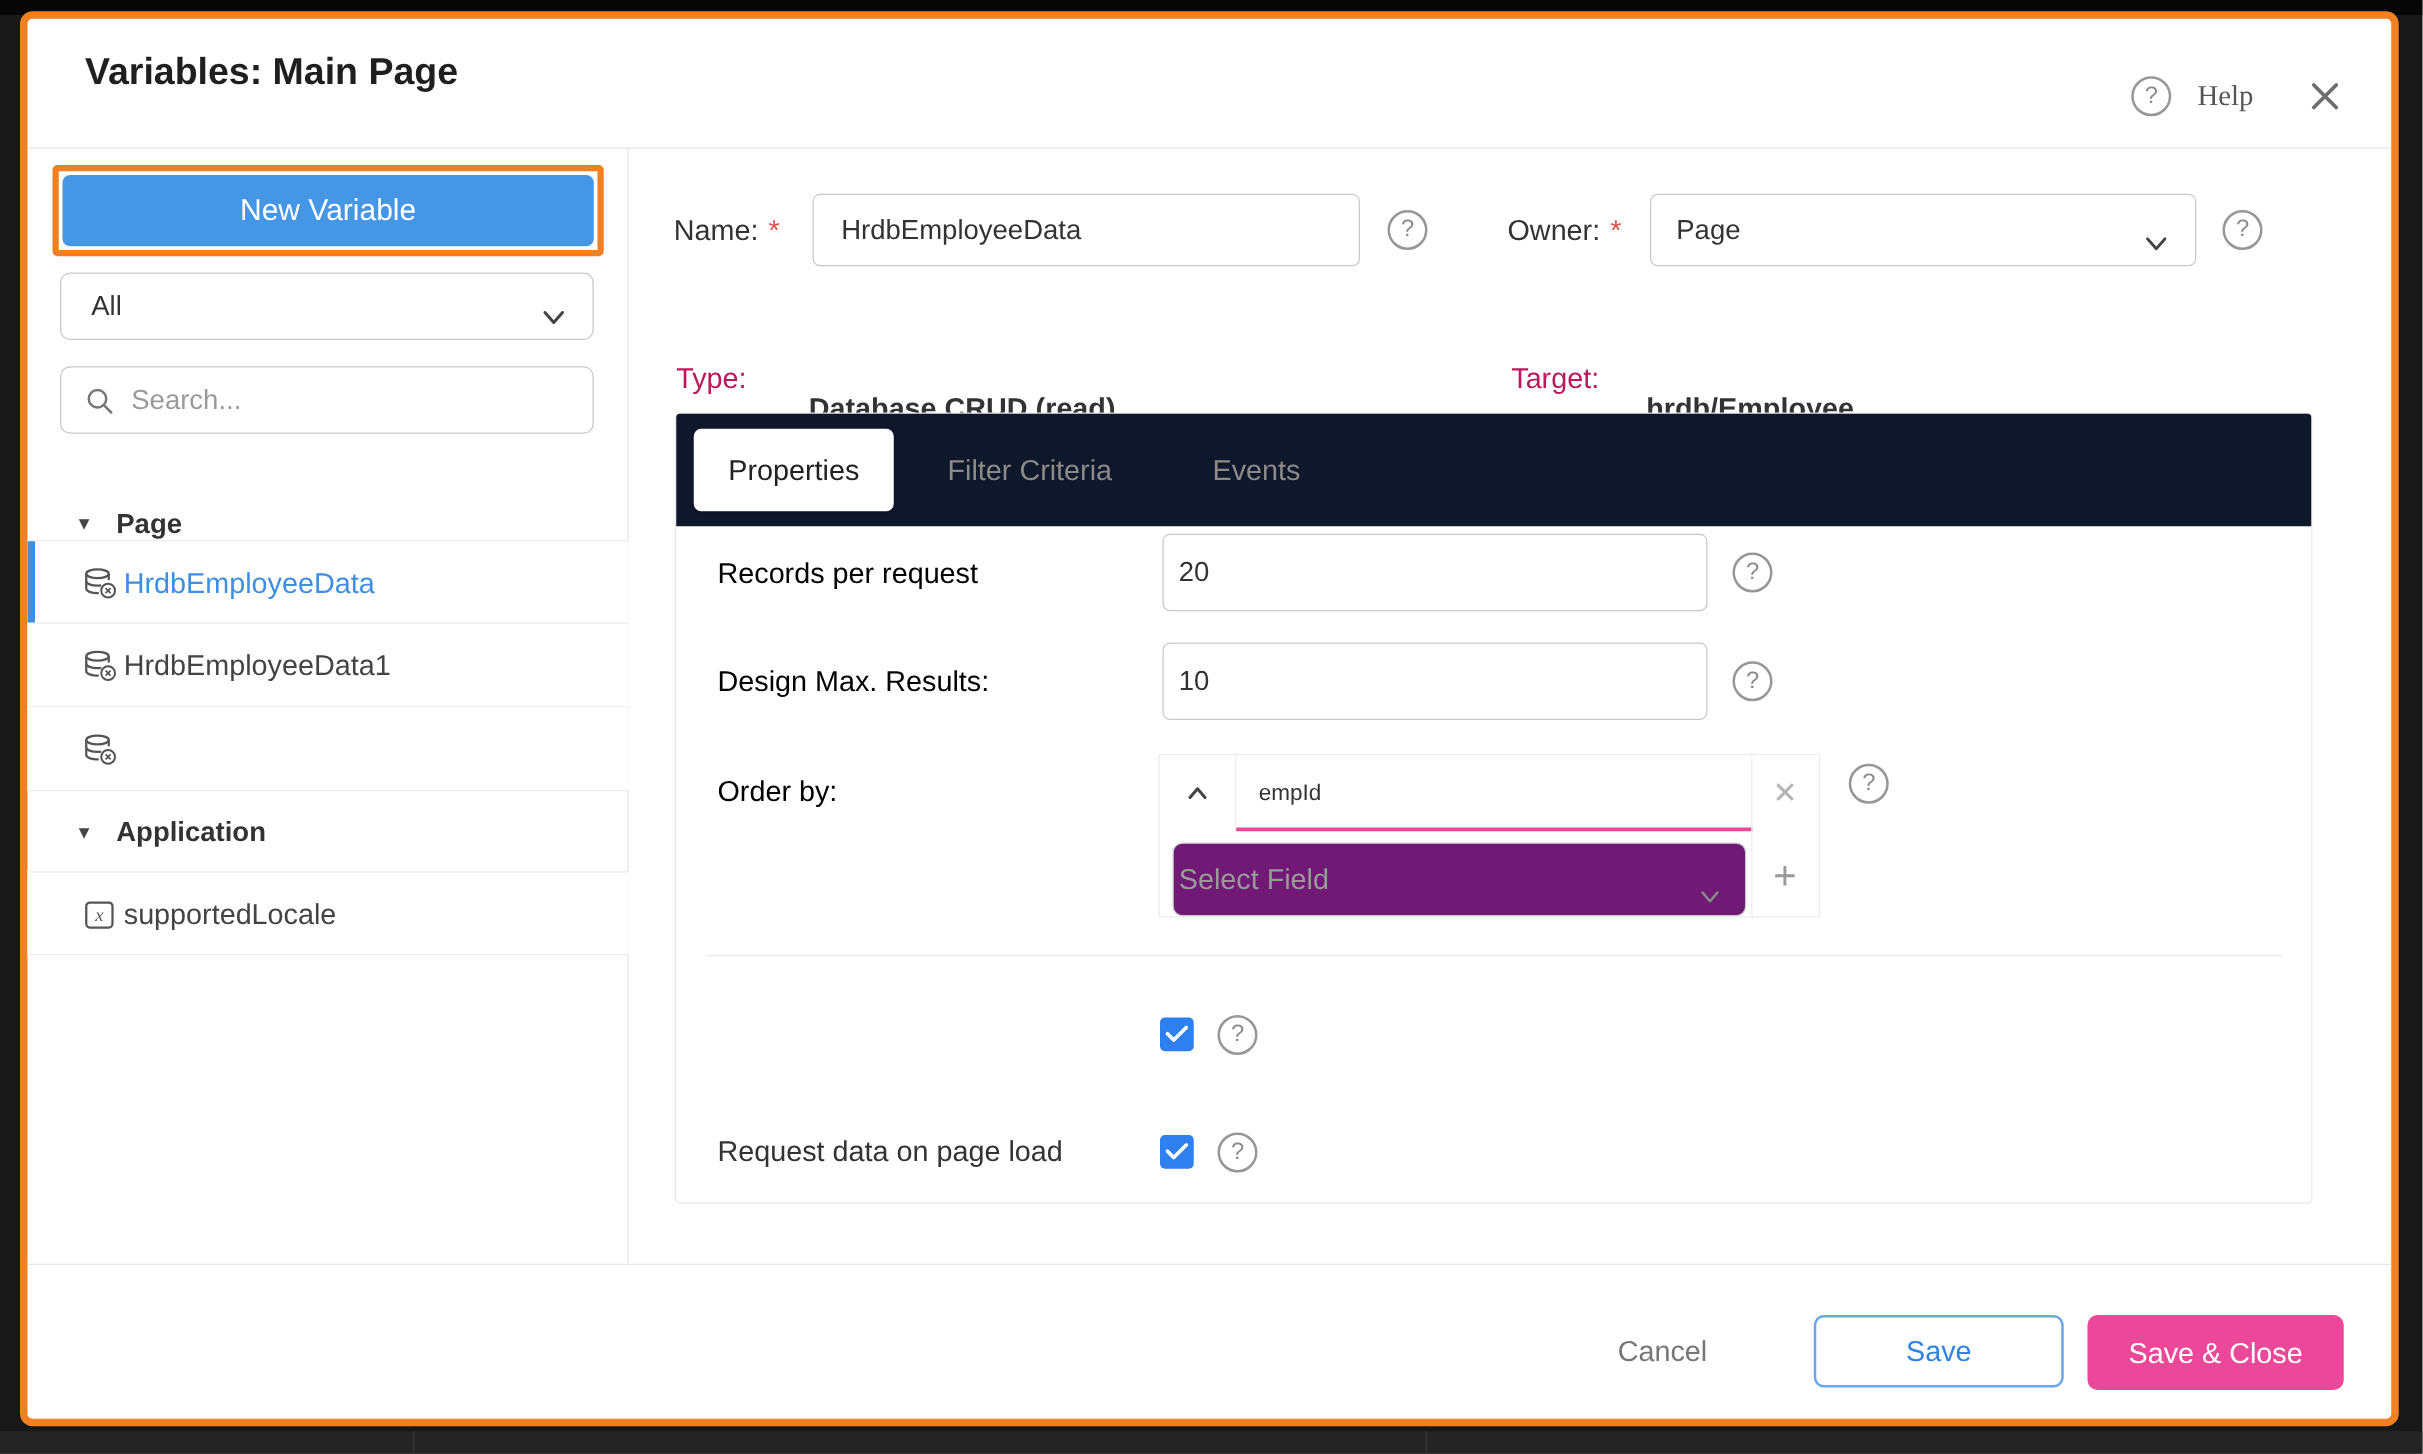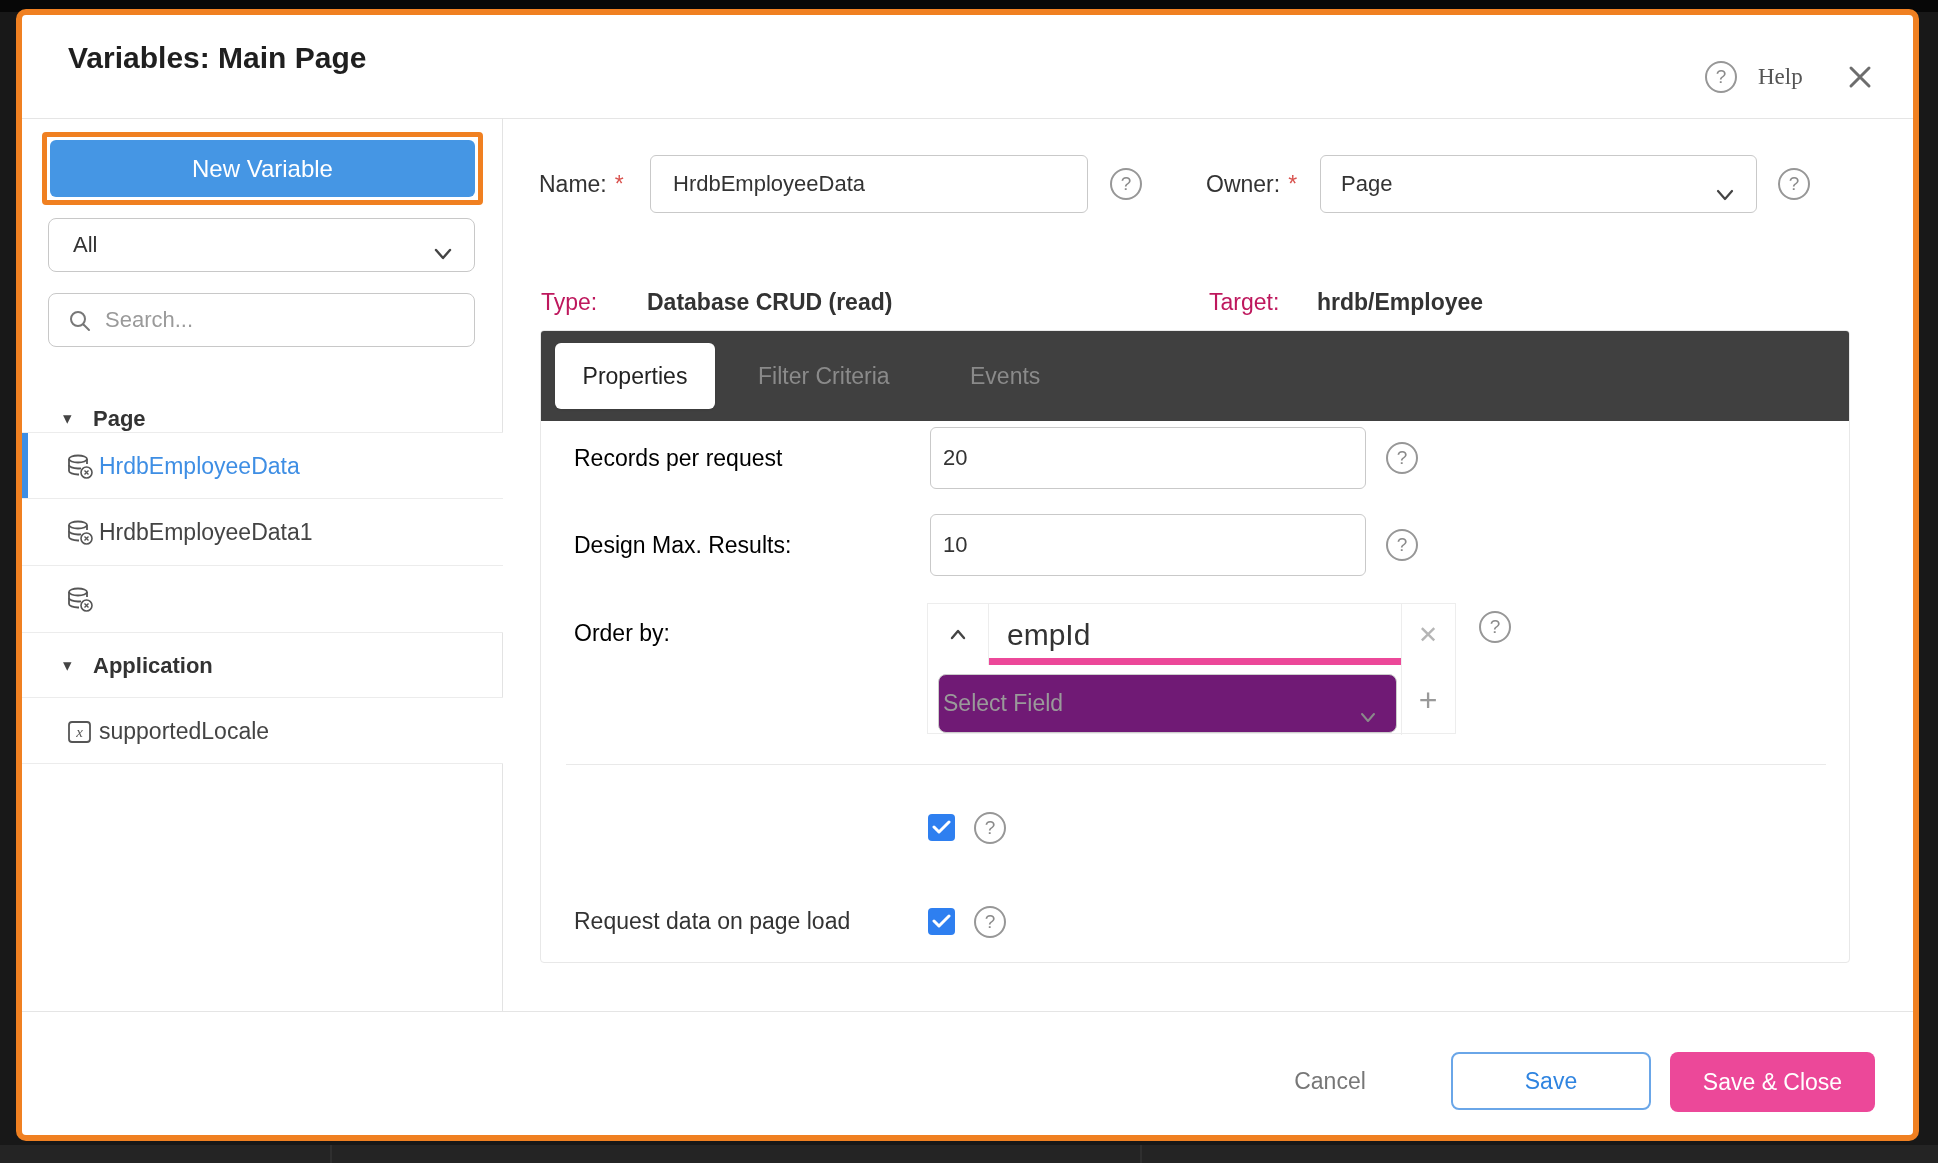--- a/index.html
+++ b/index.html
@@ -57,7 +57,7 @@
                   border-radius:6px; font-size:22px; color:#333; line-height:56px; padding-left:20px; cursor:pointer; background:#fff; }
   .owner-select .chev { position:absolute; right:18px; top:17px; }
   .static-label { position:absolute; height:40px; line-height:40px; font-size:23px; color:#be185d; }
-  .static-value { position:absolute; height:40px; line-height:40px; font-size:23px; font-weight:700; color:#333; }
+  .static-value { position:absolute; height:40px; line-height:40px; font-size:23px; font-weight:700; color:#333;margin-top:24px; }
 
   
   .panel { position:absolute; left:518px; top:315px; width:1310px; height:633px; border:1px solid #e8e8e8;

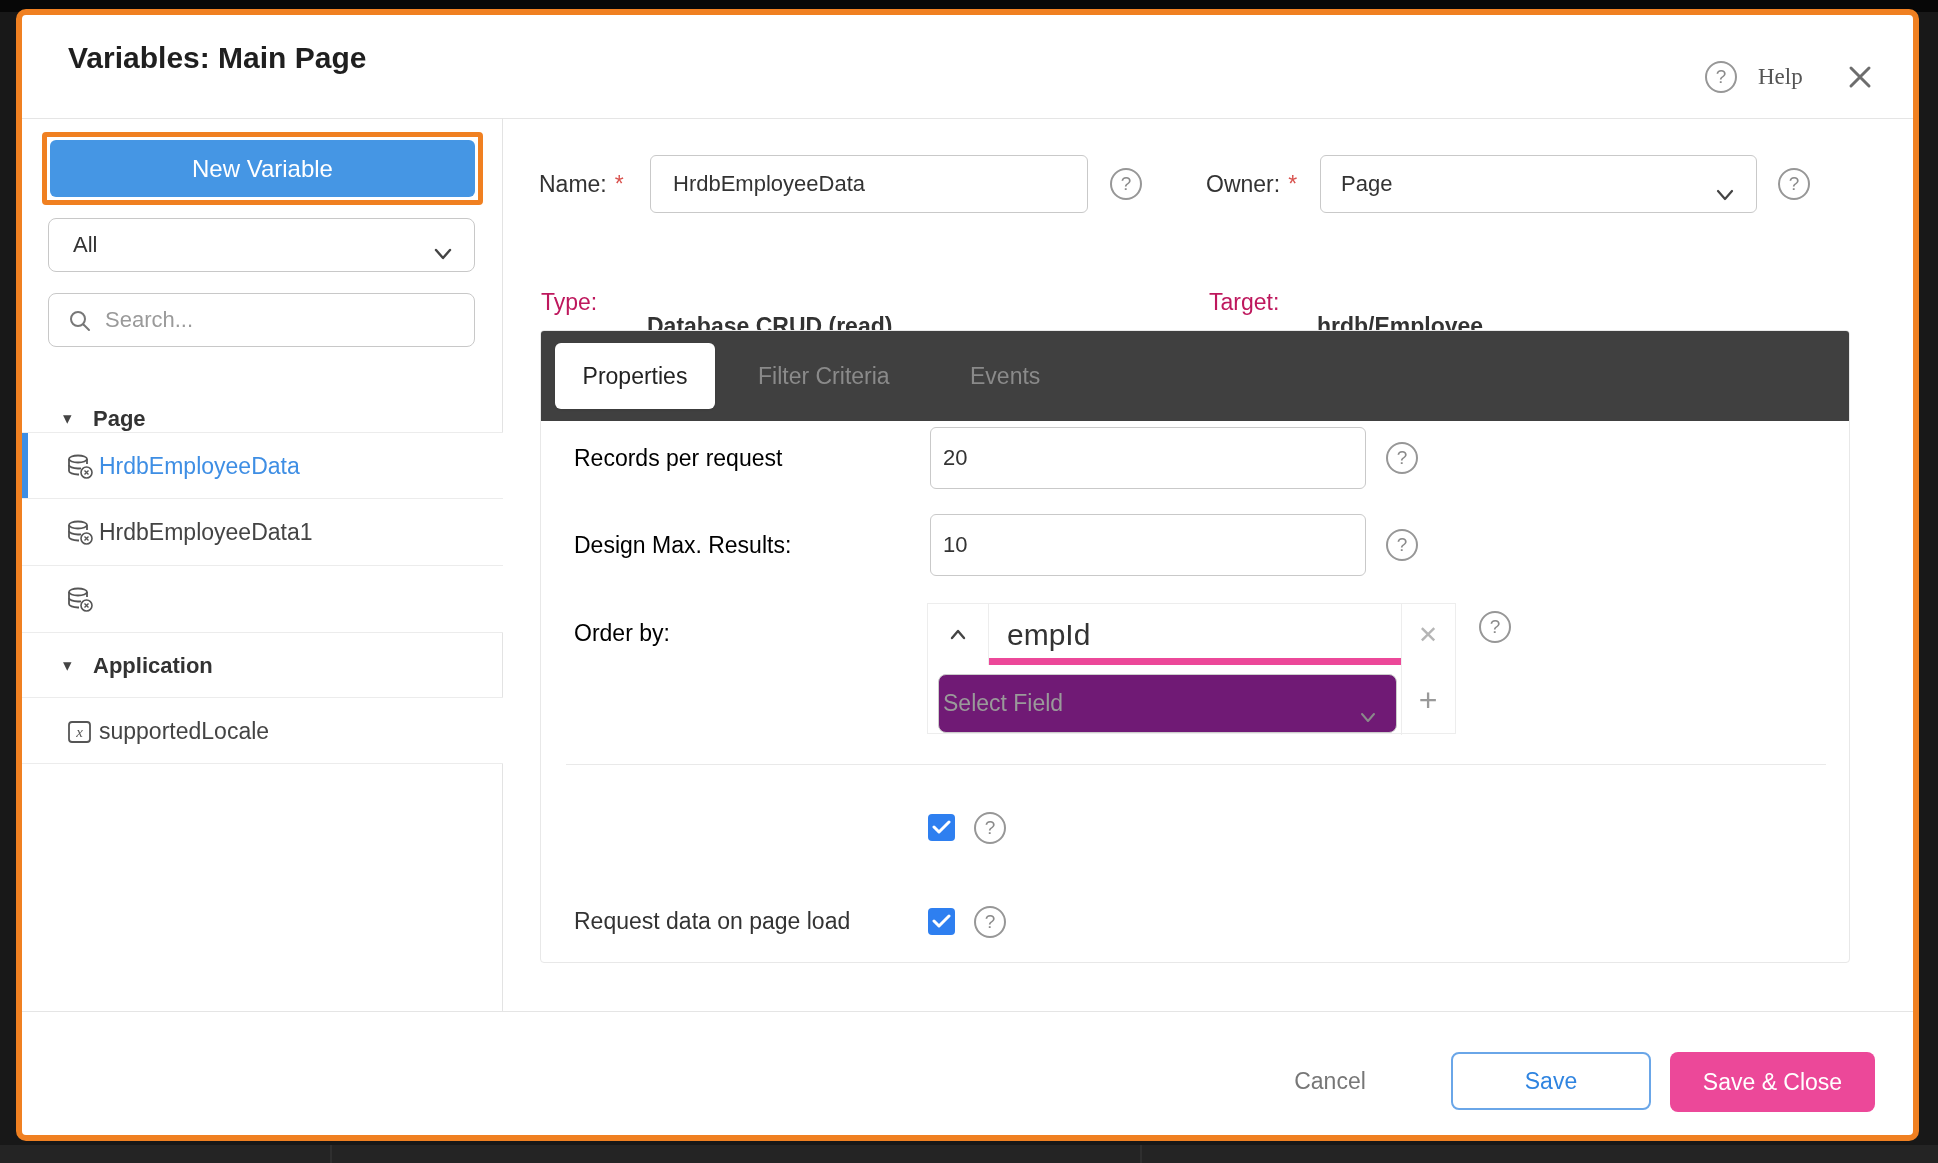--- a/index.html
+++ b/index.html
@@ -62,7 +62,7 @@
   
   .panel { position:absolute; left:518px; top:315px; width:1310px; height:633px; border:1px solid #e8e8e8;
            border-radius:4px; background:#fff; }
-  .tabbar { position:absolute; left:0; top:0; width:100%; height:90px; background:#404040; border-radius:3px 3px 0 0; }
+  .tabbar { position:absolute; left:0; top:0; width:100%; height:90px; background:#0f172a; border-radius:3px 3px 0 0; }
   .tab-active { position:absolute; left:14px; top:12px; width:160px; height:66px; background:#fff; border-radius:6px;
                 box-shadow:0 1px 2px rgba(0,0,0,0.08); font-size:23px; color:#222; display:flex; align-items:center;
                 justify-content:center; cursor:pointer; }

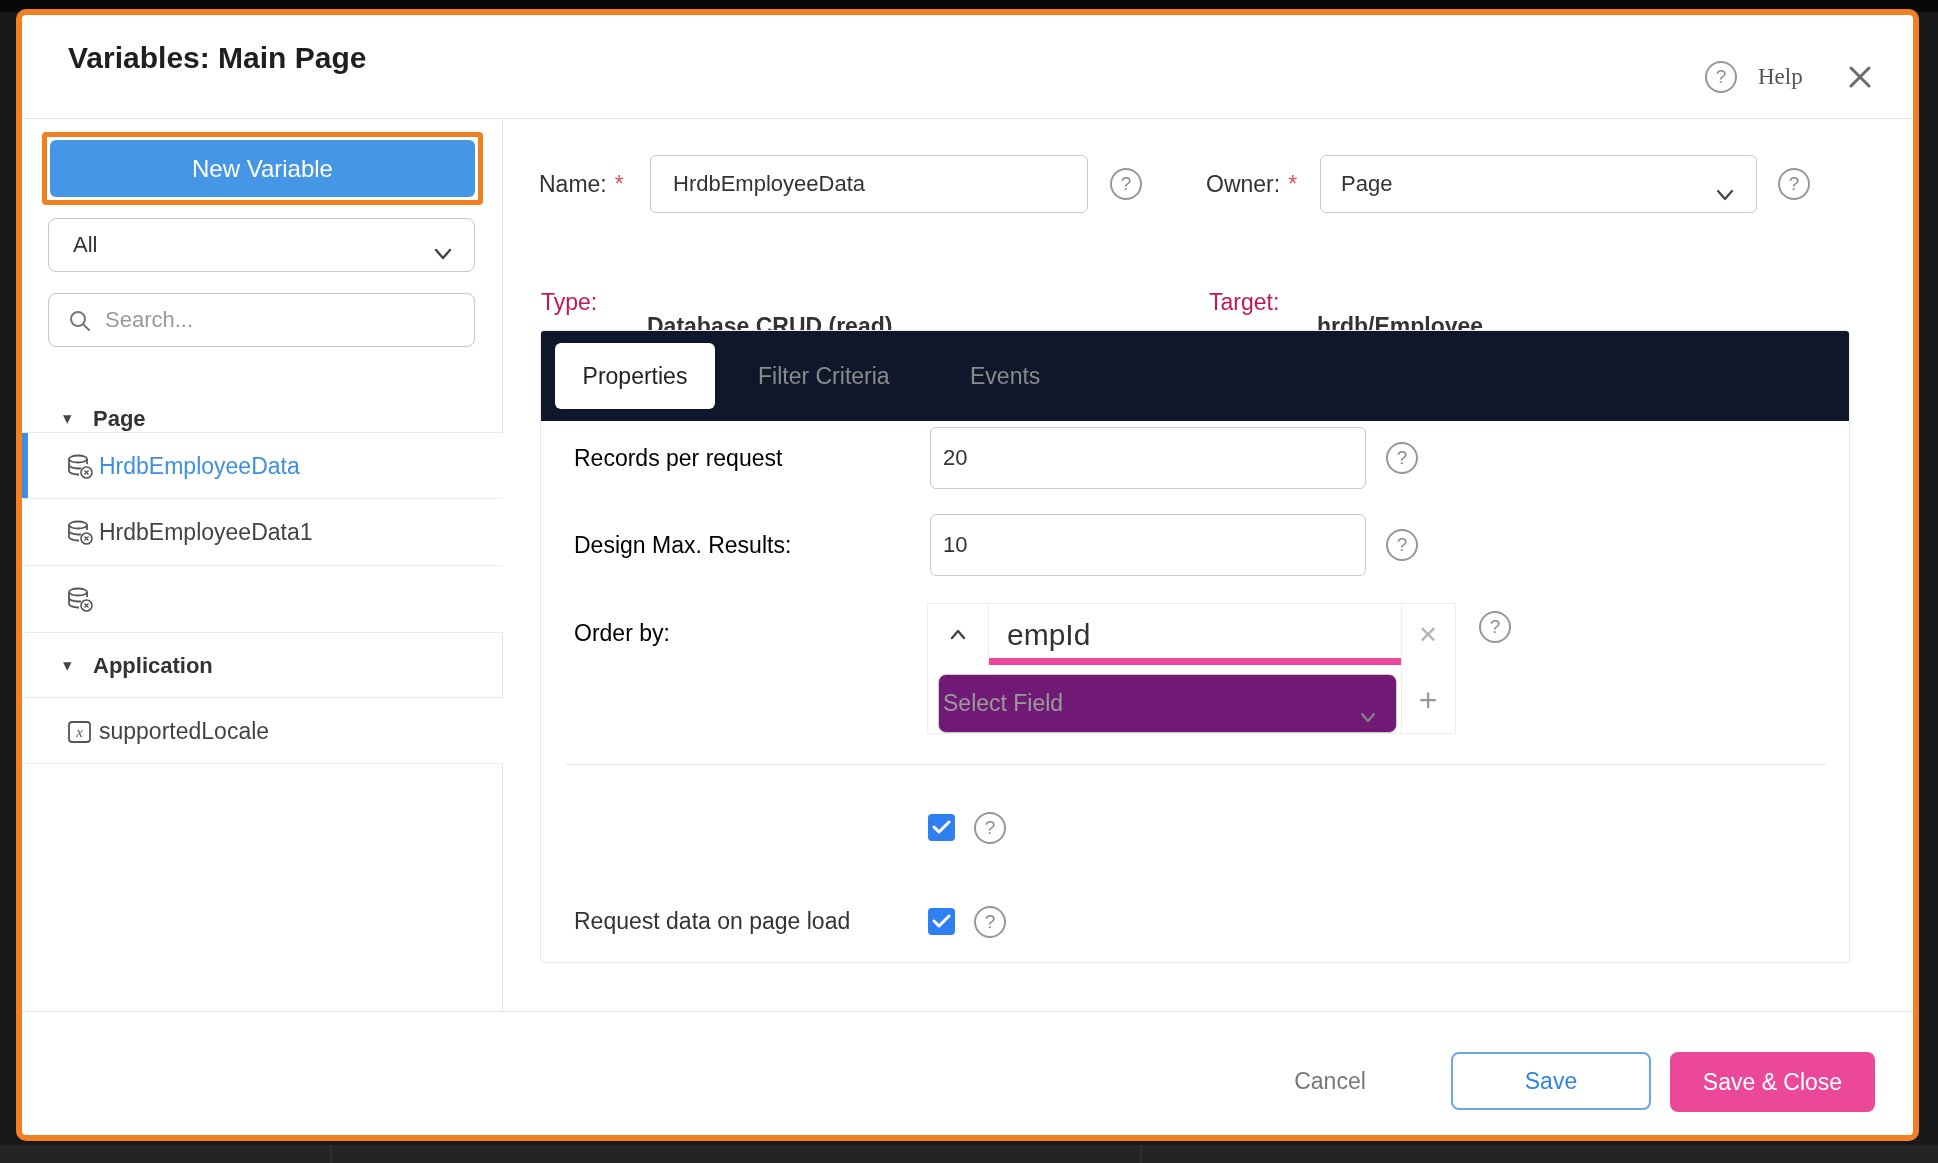--- a/index.html
+++ b/index.html
@@ -75,8 +75,8 @@
   .order-box { position:absolute; left:386px; top:272px; width:529px; height:131px; border:1px solid #ededed; background:#fff; }
   .ob-caret { position:absolute; left:0; top:0; width:61px; height:61px; border-right:1px solid #ededed; display:flex;
               align-items:center; justify-content:center; cursor:pointer; }
-  .ob-field { position:absolute; left:61px; top:0; width:413px; height:61px; border-bottom:7px solid #ec4899;
-              line-height:61px; padding-left:18px; font-size:30px; color:#333; }
+  .ob-field { position:absolute; left:61px; top:0; width:413px; height:61px; border-bottom:3px solid #ec4899;
+              line-height:61px; padding-left:18px; font-size:18px; color:#333; }
   .ob-right { position:absolute; right:0; top:0; width:54px; height:131px; border-left:1px solid #ededed; }
   .ob-x { position:absolute; right:0; top:0; width:54px; height:61px; display:flex; align-items:center; justify-content:center;
           font-size:24px; color:#b5b5b5; cursor:pointer; }

